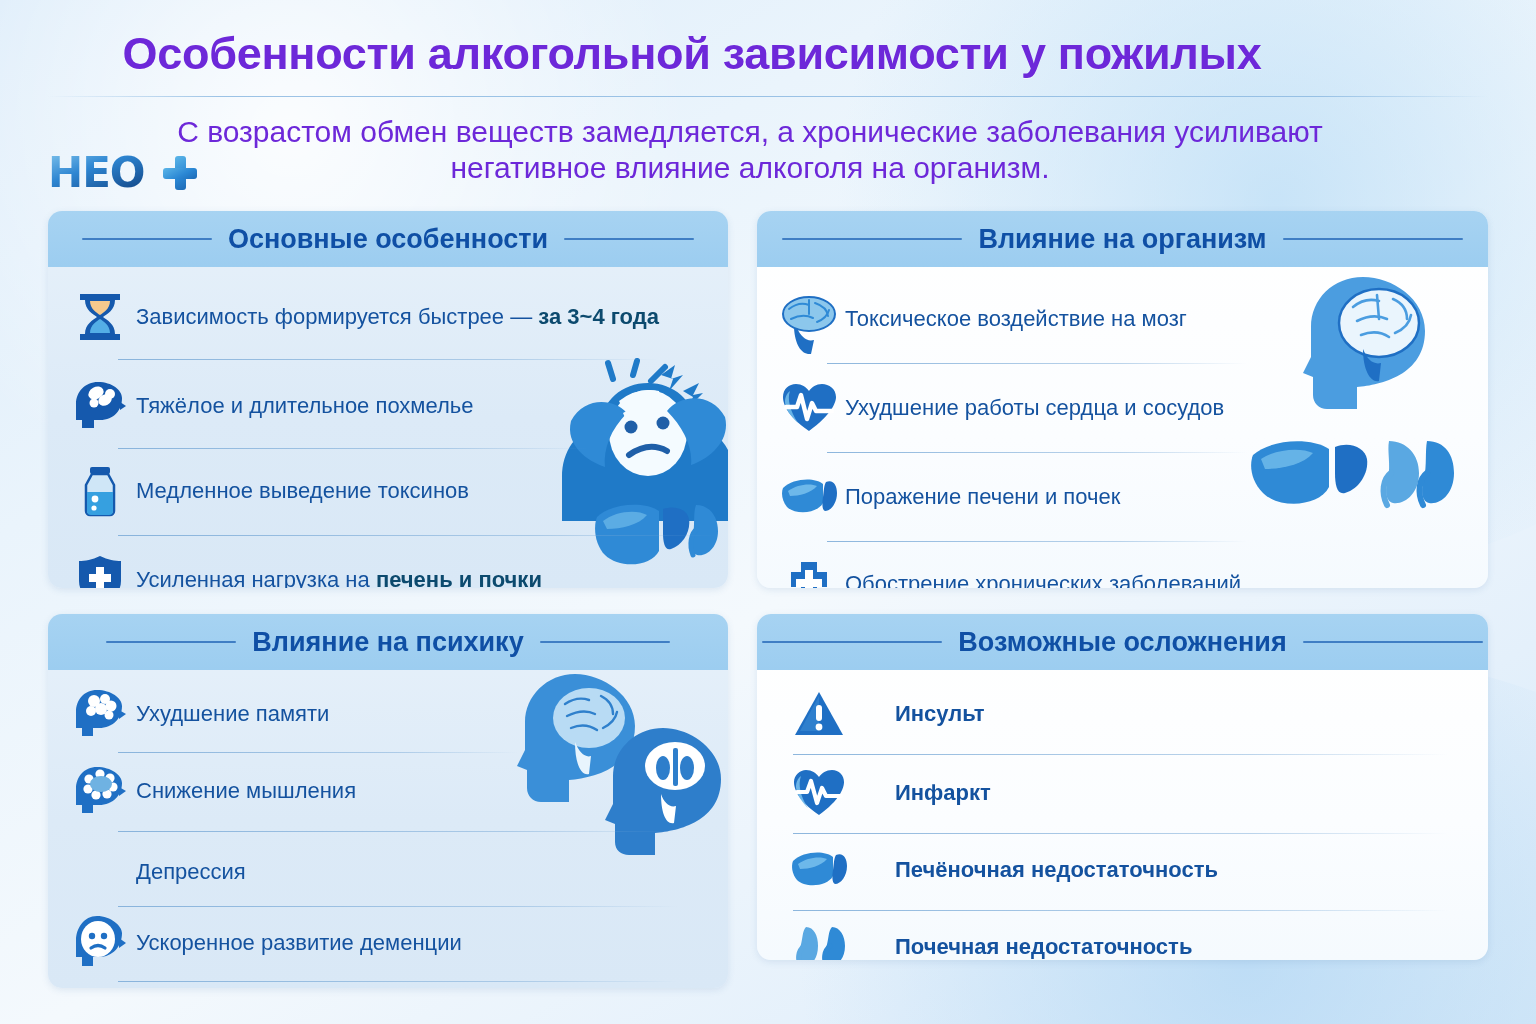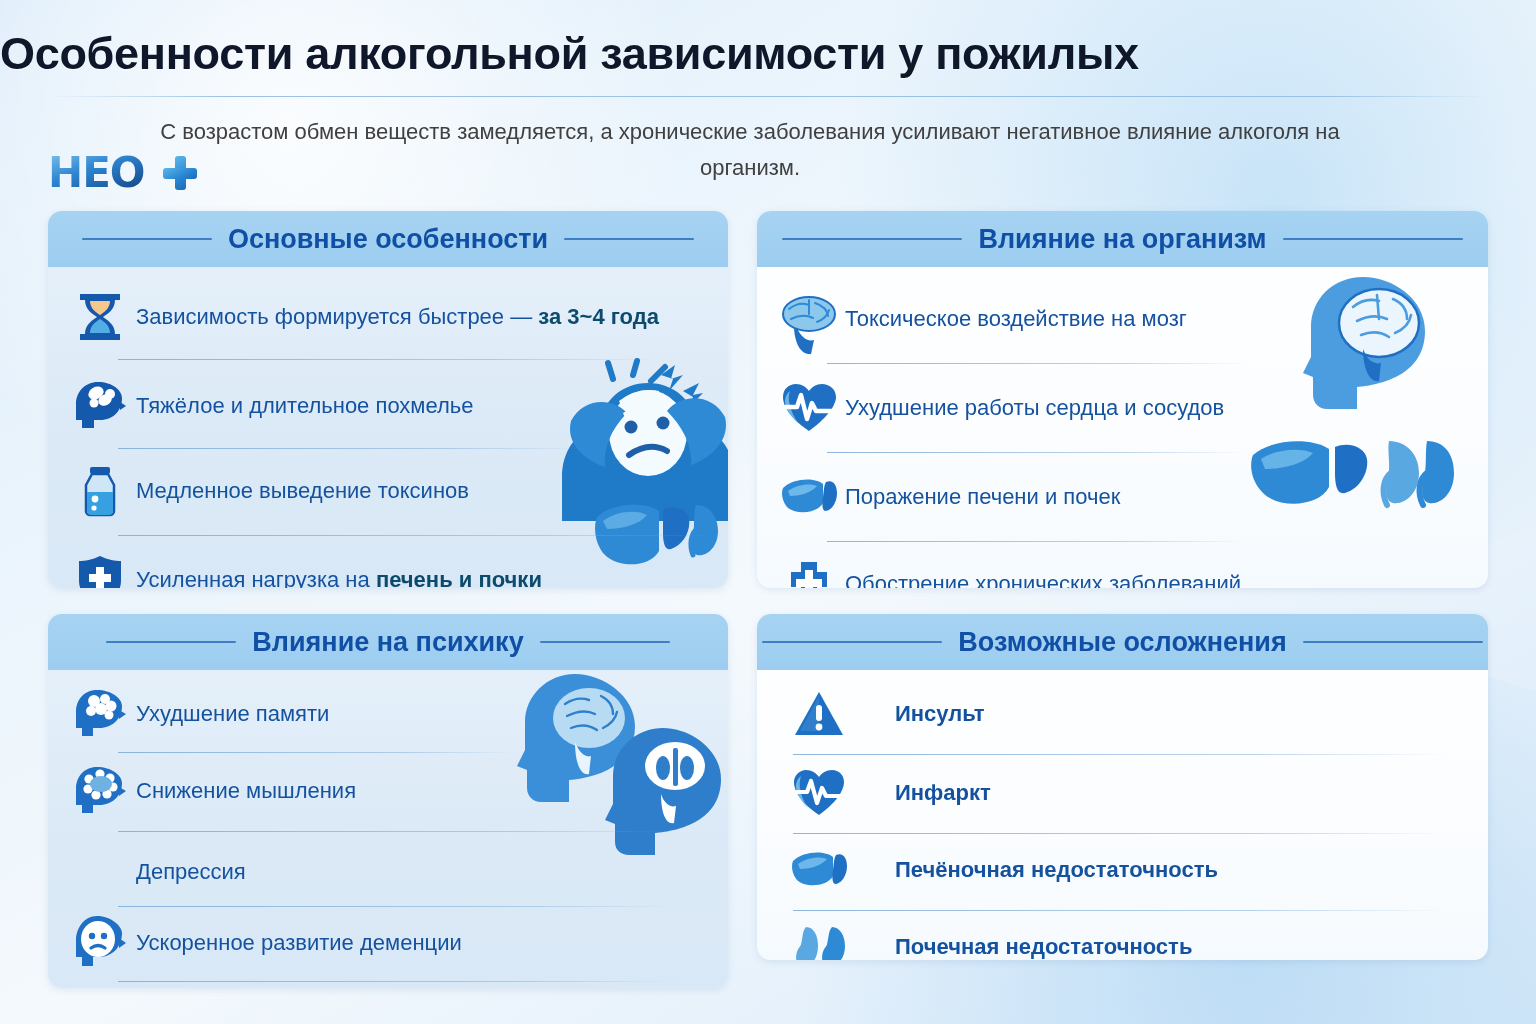--- a/index.html
+++ b/index.html
@@ -35,9 +35,9 @@
   
   .title {
     position: absolute; top: 28px; left: 0; width: 1384px;
-    text-align: left;
+    text-align: center;
     font-size: 45px; font-weight: 700; letter-spacing: -0.3px;
-    color: #0f172a;
+    color: #6d28d9;
     text-shadow: 0 1px 0 rgba(255,255,255,.6);
   }
   .title-rule {

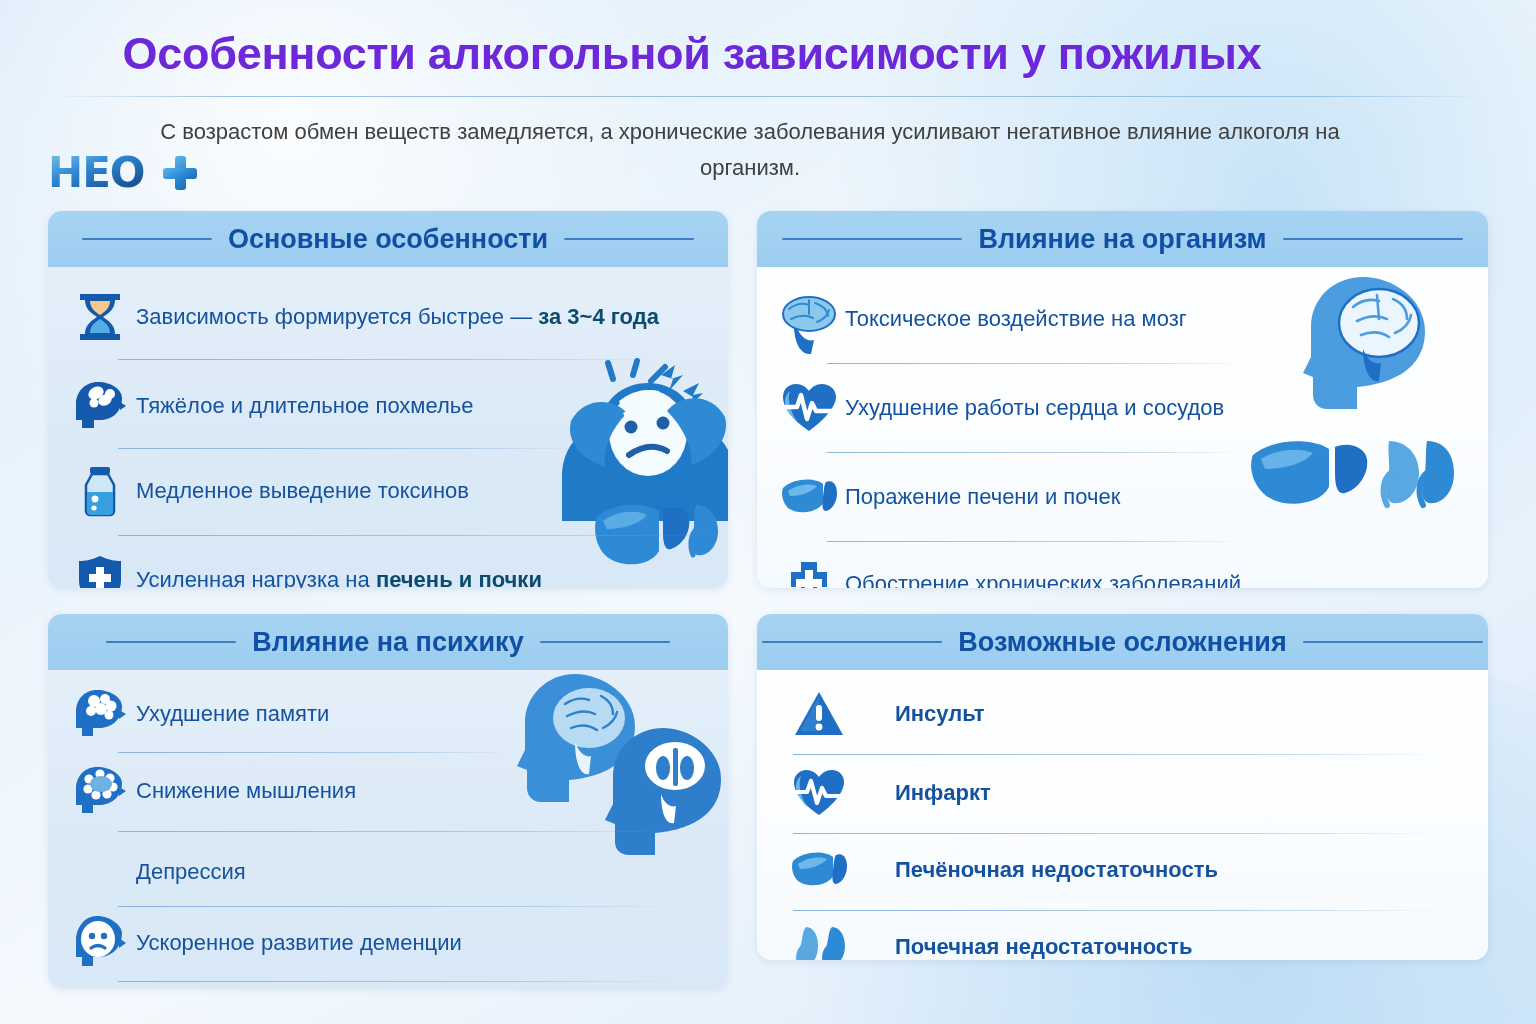--- a/index.html
+++ b/index.html
@@ -47,7 +47,7 @@
   .subtitle {
     position: absolute; top: 114px; left: 160px; width: 1180px;
     text-align: center; line-height: 36px;
-    font-size: 22px; color: #404040;
+    font-size: 30px; color: #6d28d9;
   }
 
   .logo {

